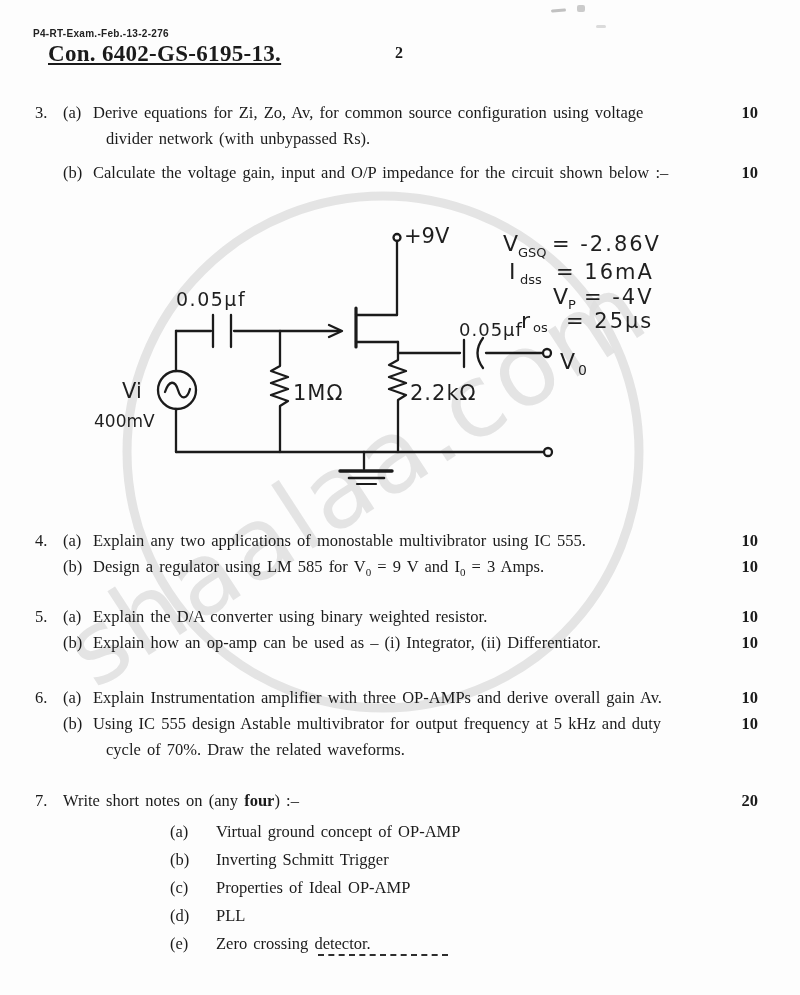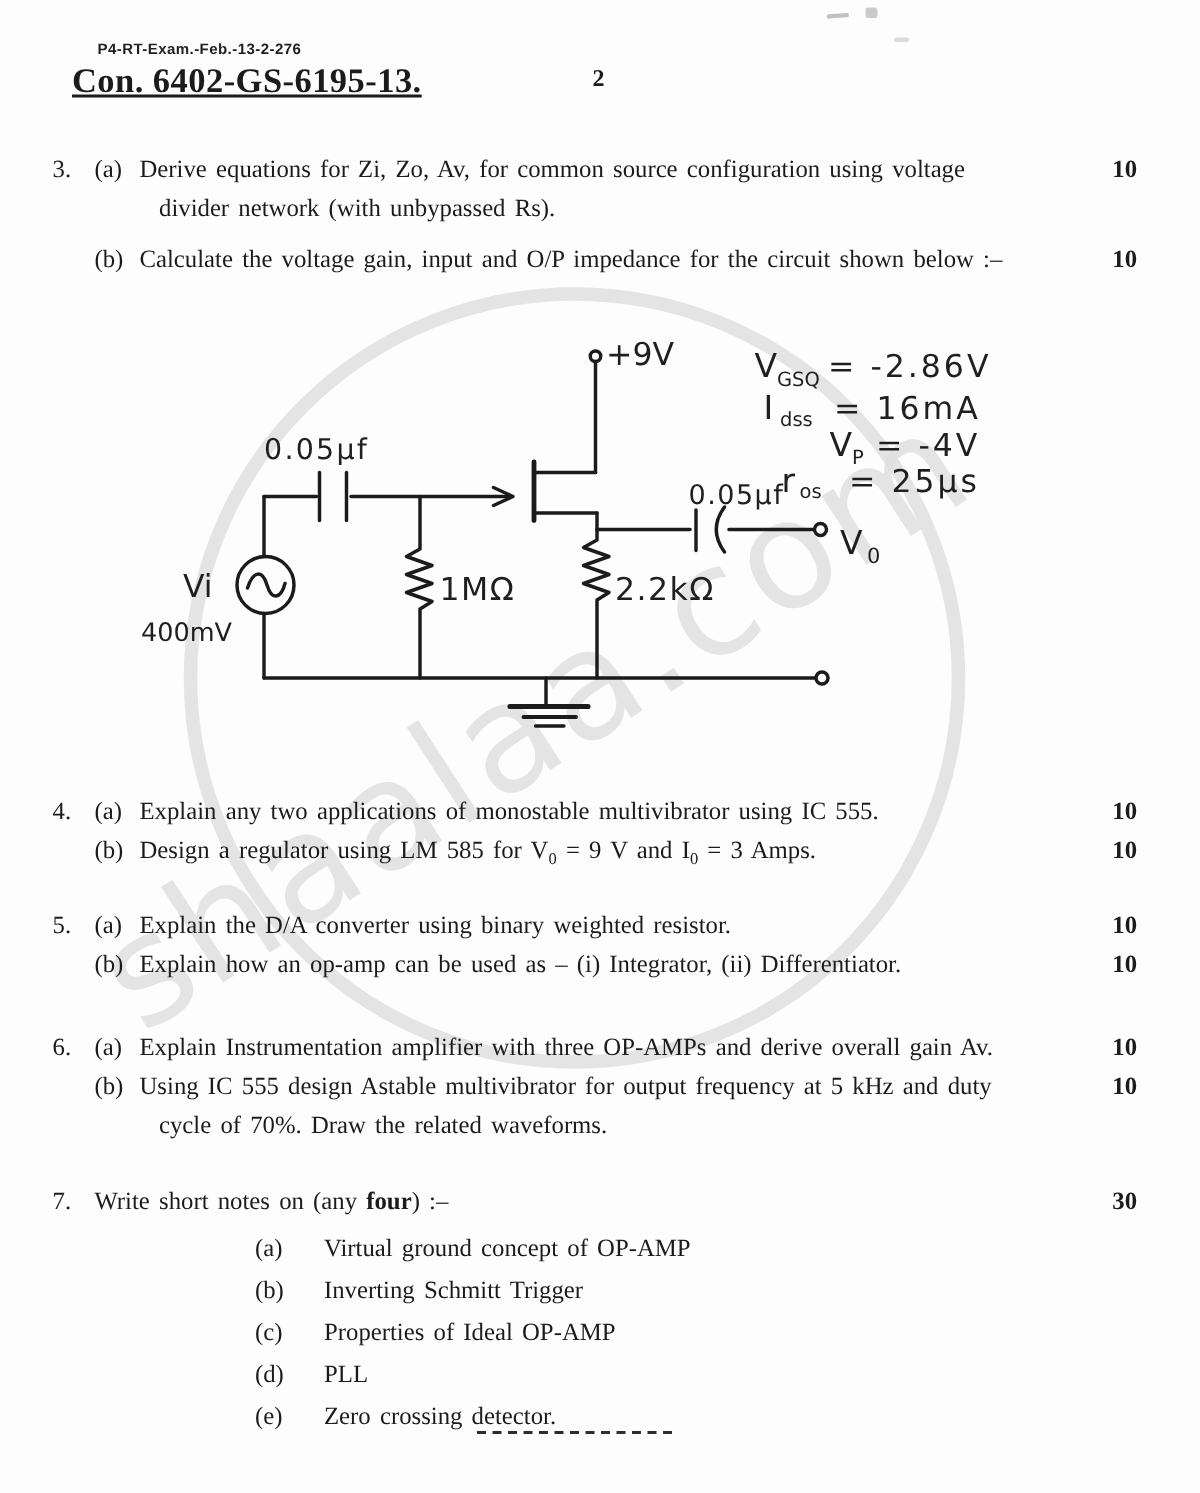--- a/index.html
+++ b/index.html
@@ -13,7 +13,7 @@
   .hand{font-family:"DejaVu Sans",sans-serif;fill:#1f1f1f;}
   
   .print{position:absolute;z-index:2;}
-  .exam-code{left:33px;top:28px;font:bold 10px "Liberation Sans",sans-serif;letter-spacing:.3px;color:#222;margin-left:32px;}
+  .exam-code{left:33px;top:28px;font:bold 10px "Liberation Sans",sans-serif;letter-spacing:.3px;color:#222;}
   .con-number{left:48px;top:41px;font-size:23px;font-weight:bold;letter-spacing:.3px;text-decoration:underline;}
   .page-number{left:395px;top:44px;font-size:16px;font-weight:bold;}
   .q-block{position:absolute;z-index:2;left:35px;width:723px;font-size:16.5px;}

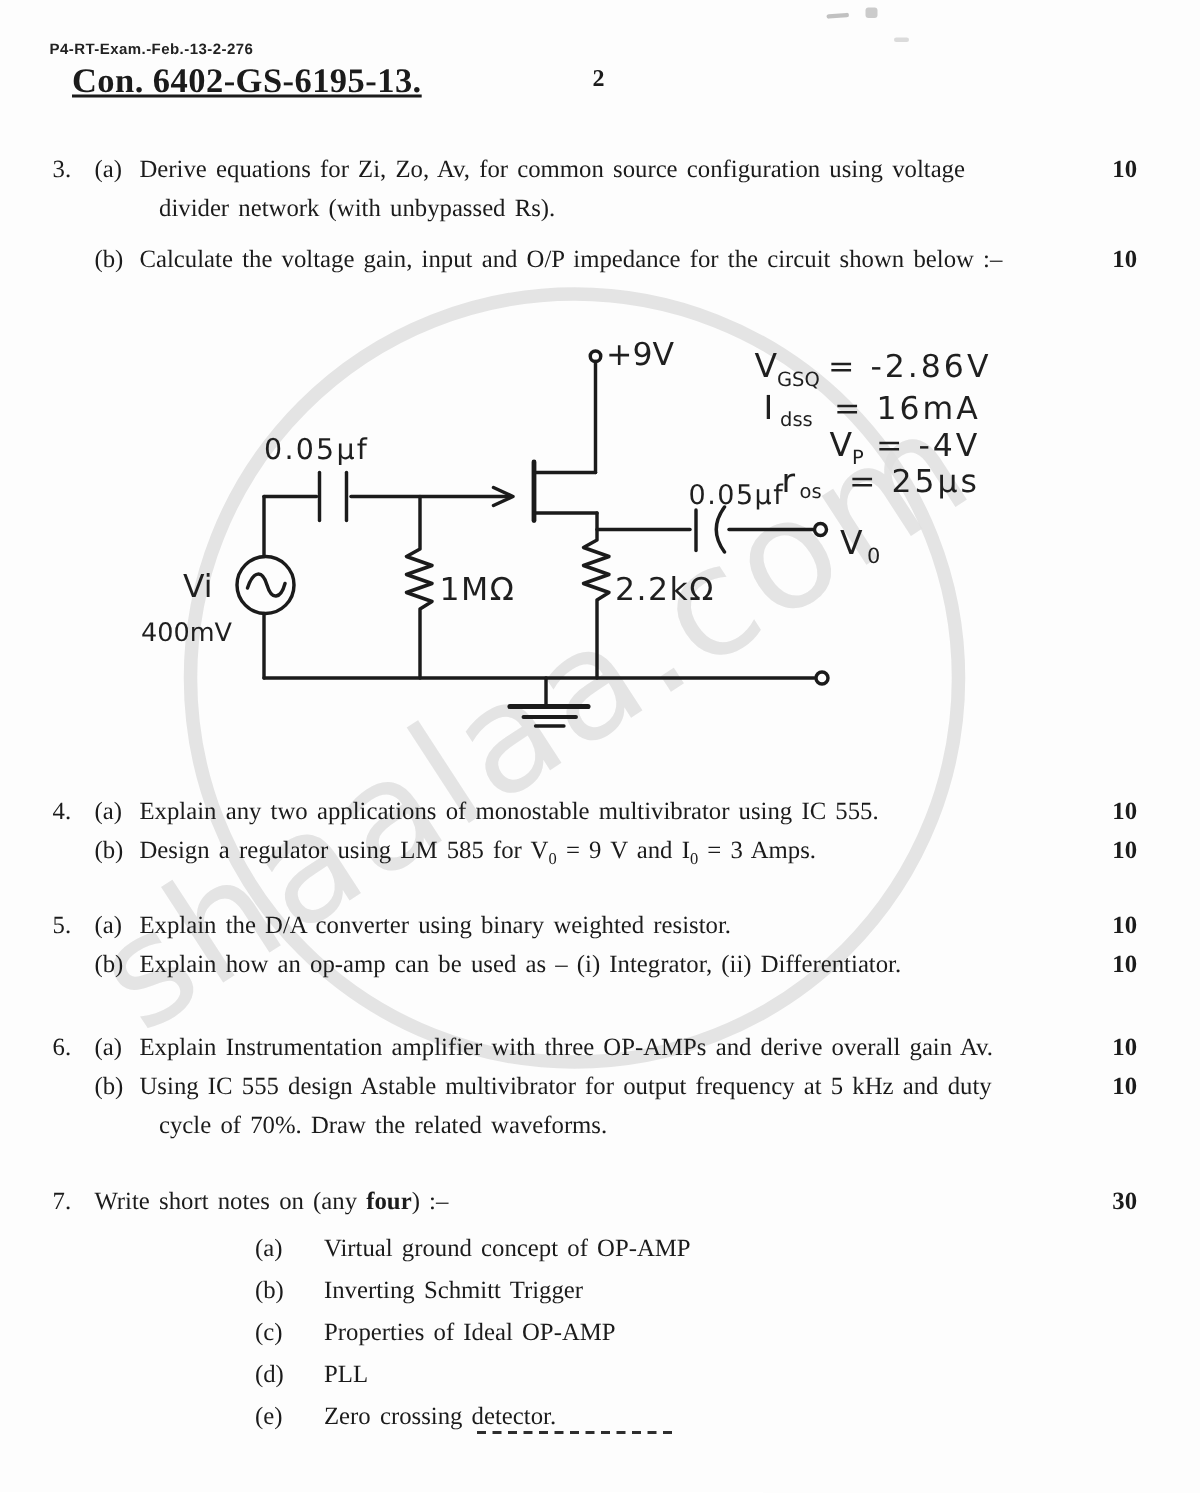--- a/index.html
+++ b/index.html
@@ -203,7 +203,7 @@
     <div class="row">
       <span class="num">7.</span>
       <span class="txt"><span>Write short notes on (any </span><b>four</b><span>) :–</span></span>
-      <span class="marks">30</span>
+      <span class="marks">20</span>
     </div>
     <div style="height:4px"></div>
     <div class="item">

